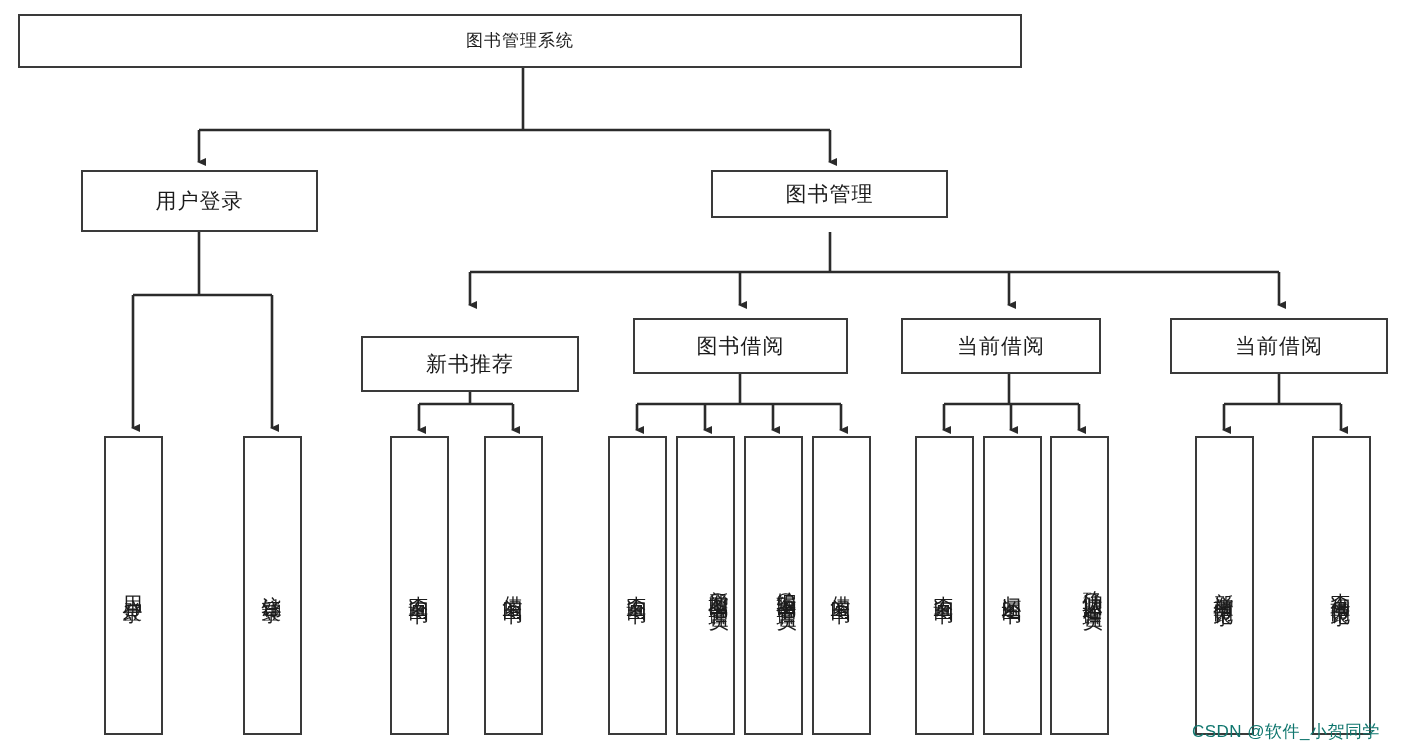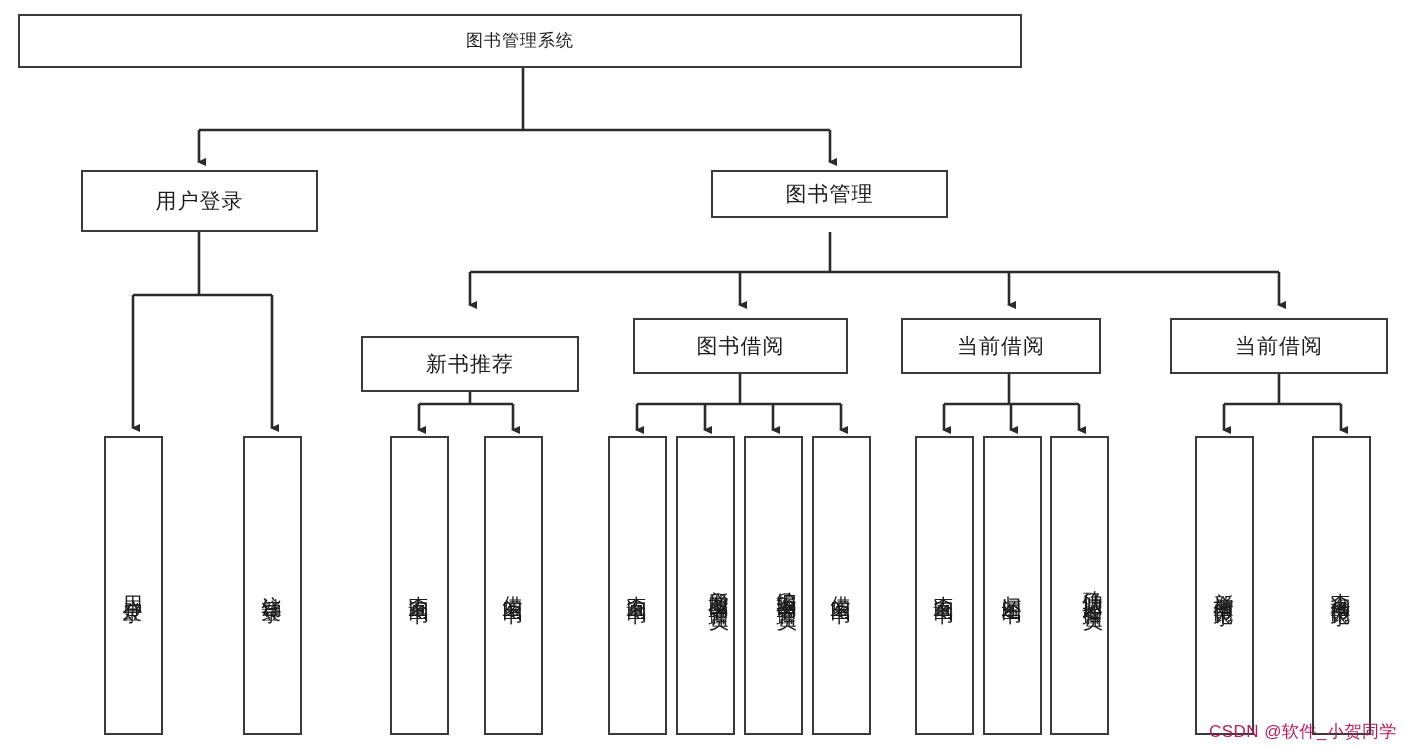--- a/index.html
+++ b/index.html
@@ -63,10 +63,10 @@
   }
   .watermark {
     position: absolute;
-    right: 8px;
+    right: 25px;
     bottom: 4px;
     font-size: 17px;
-    color: #be185d;
+    color: #0f766e;
     letter-spacing: 0.5px;
     white-space: nowrap;
   }

